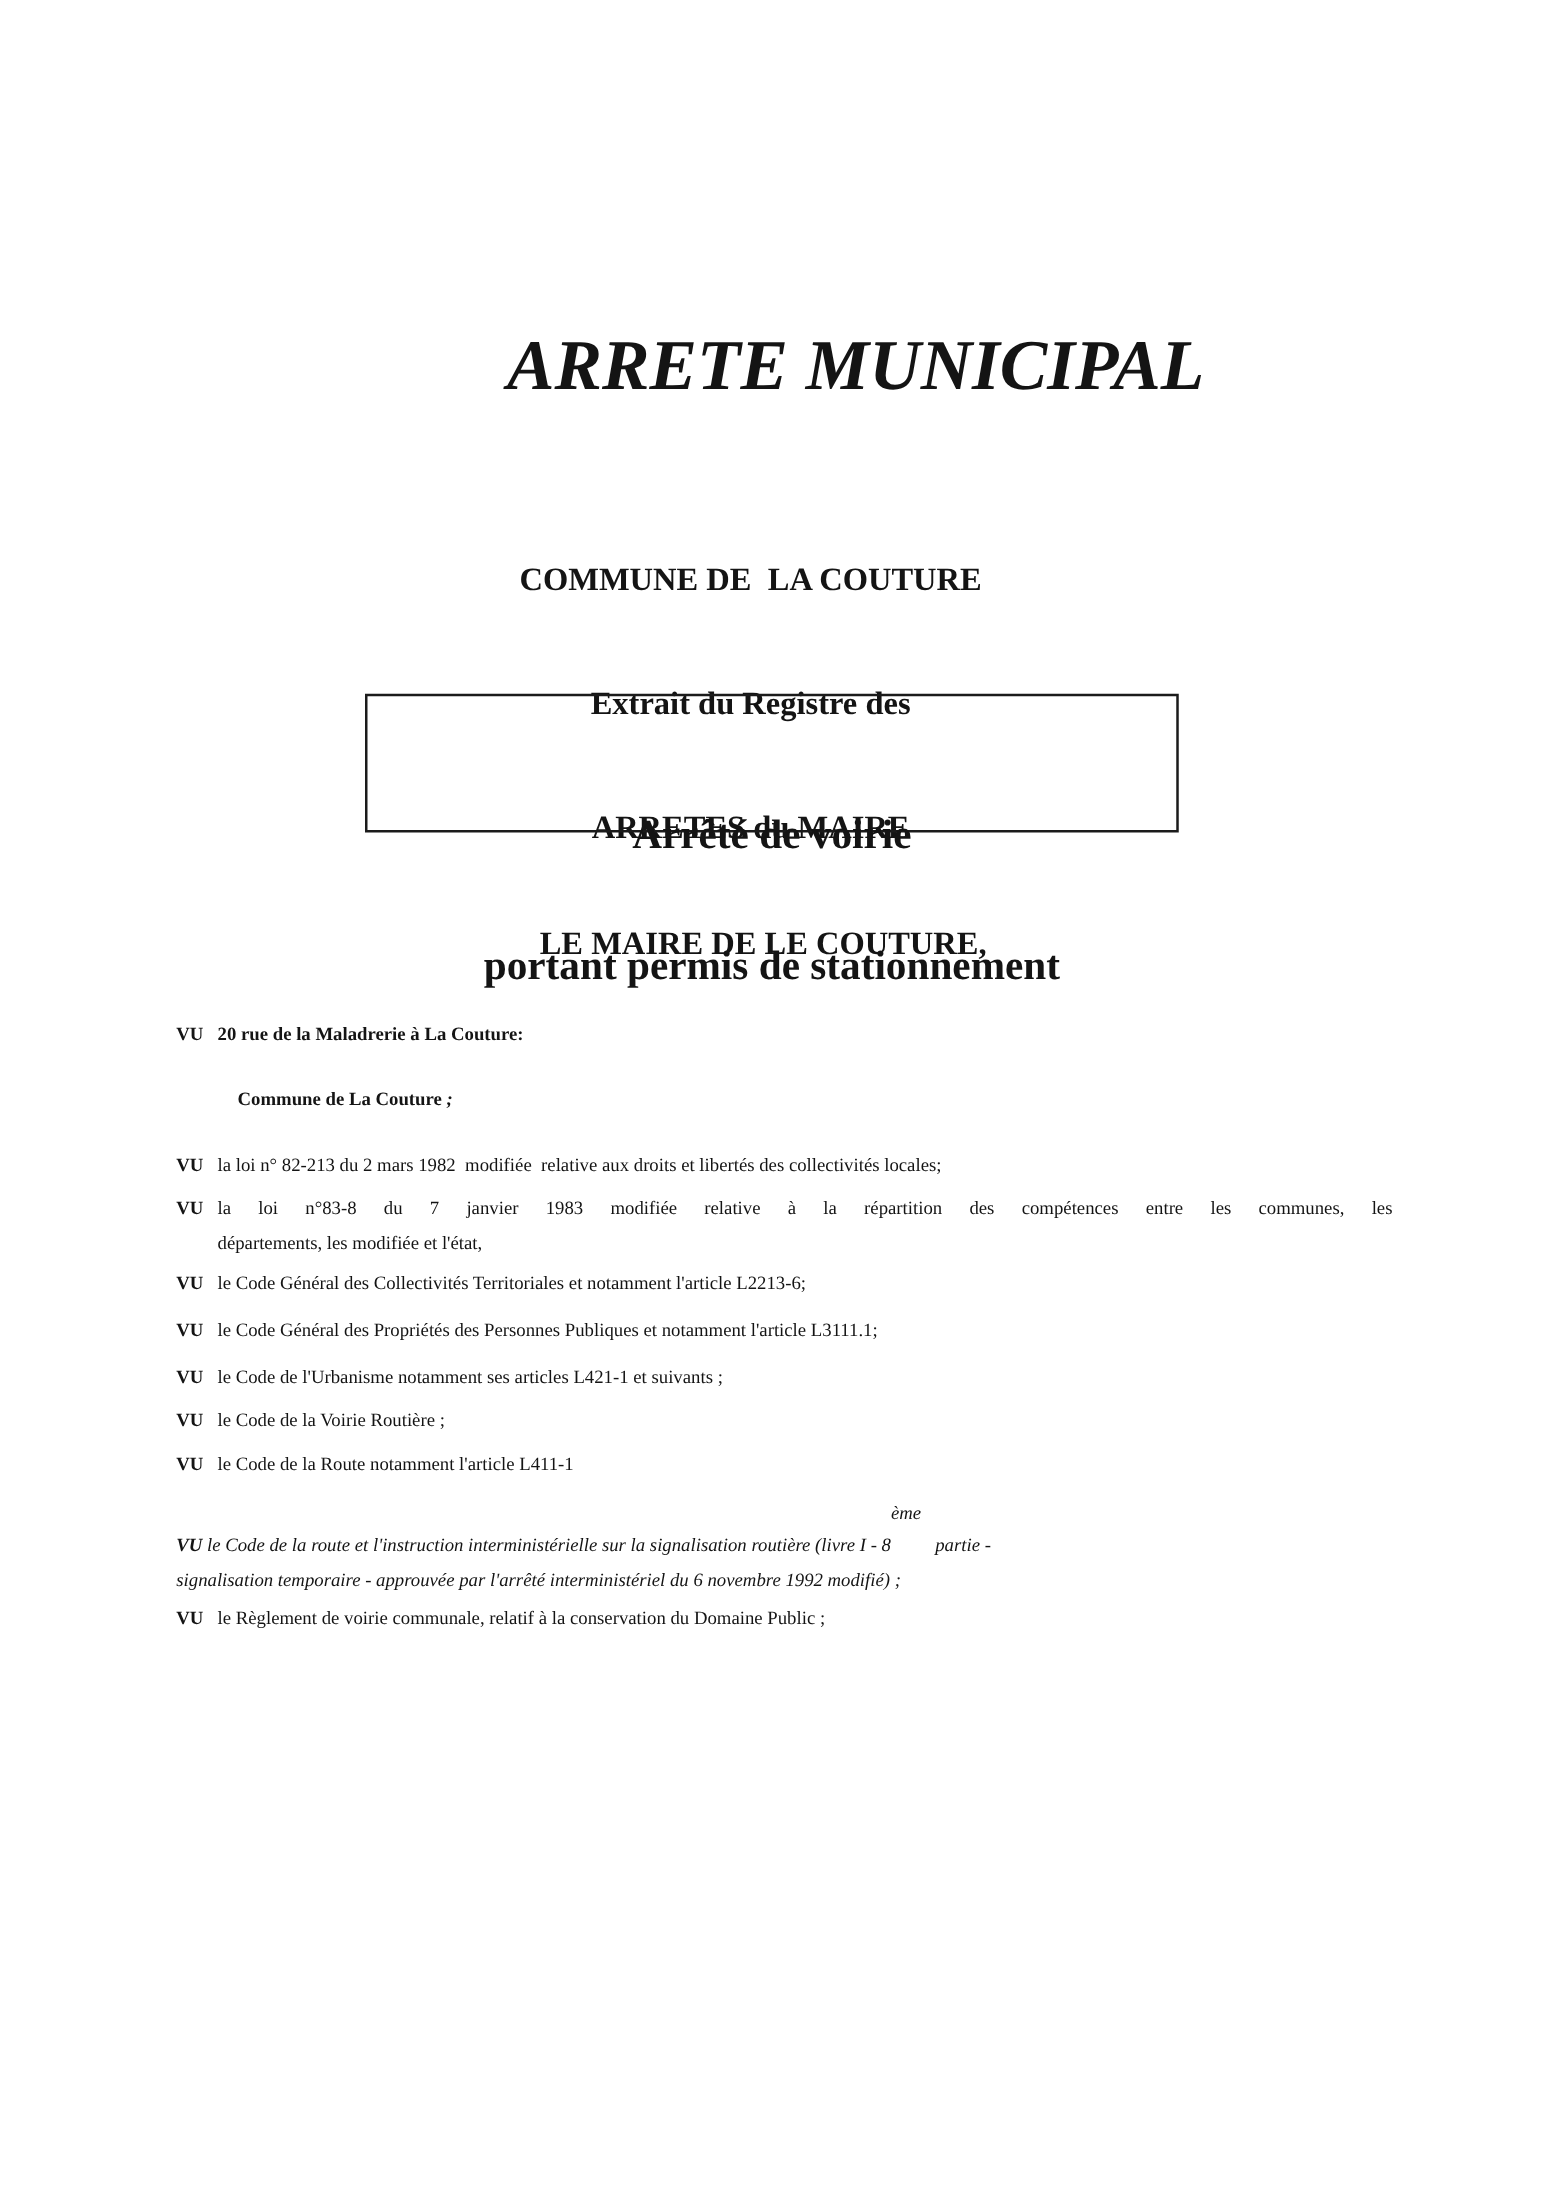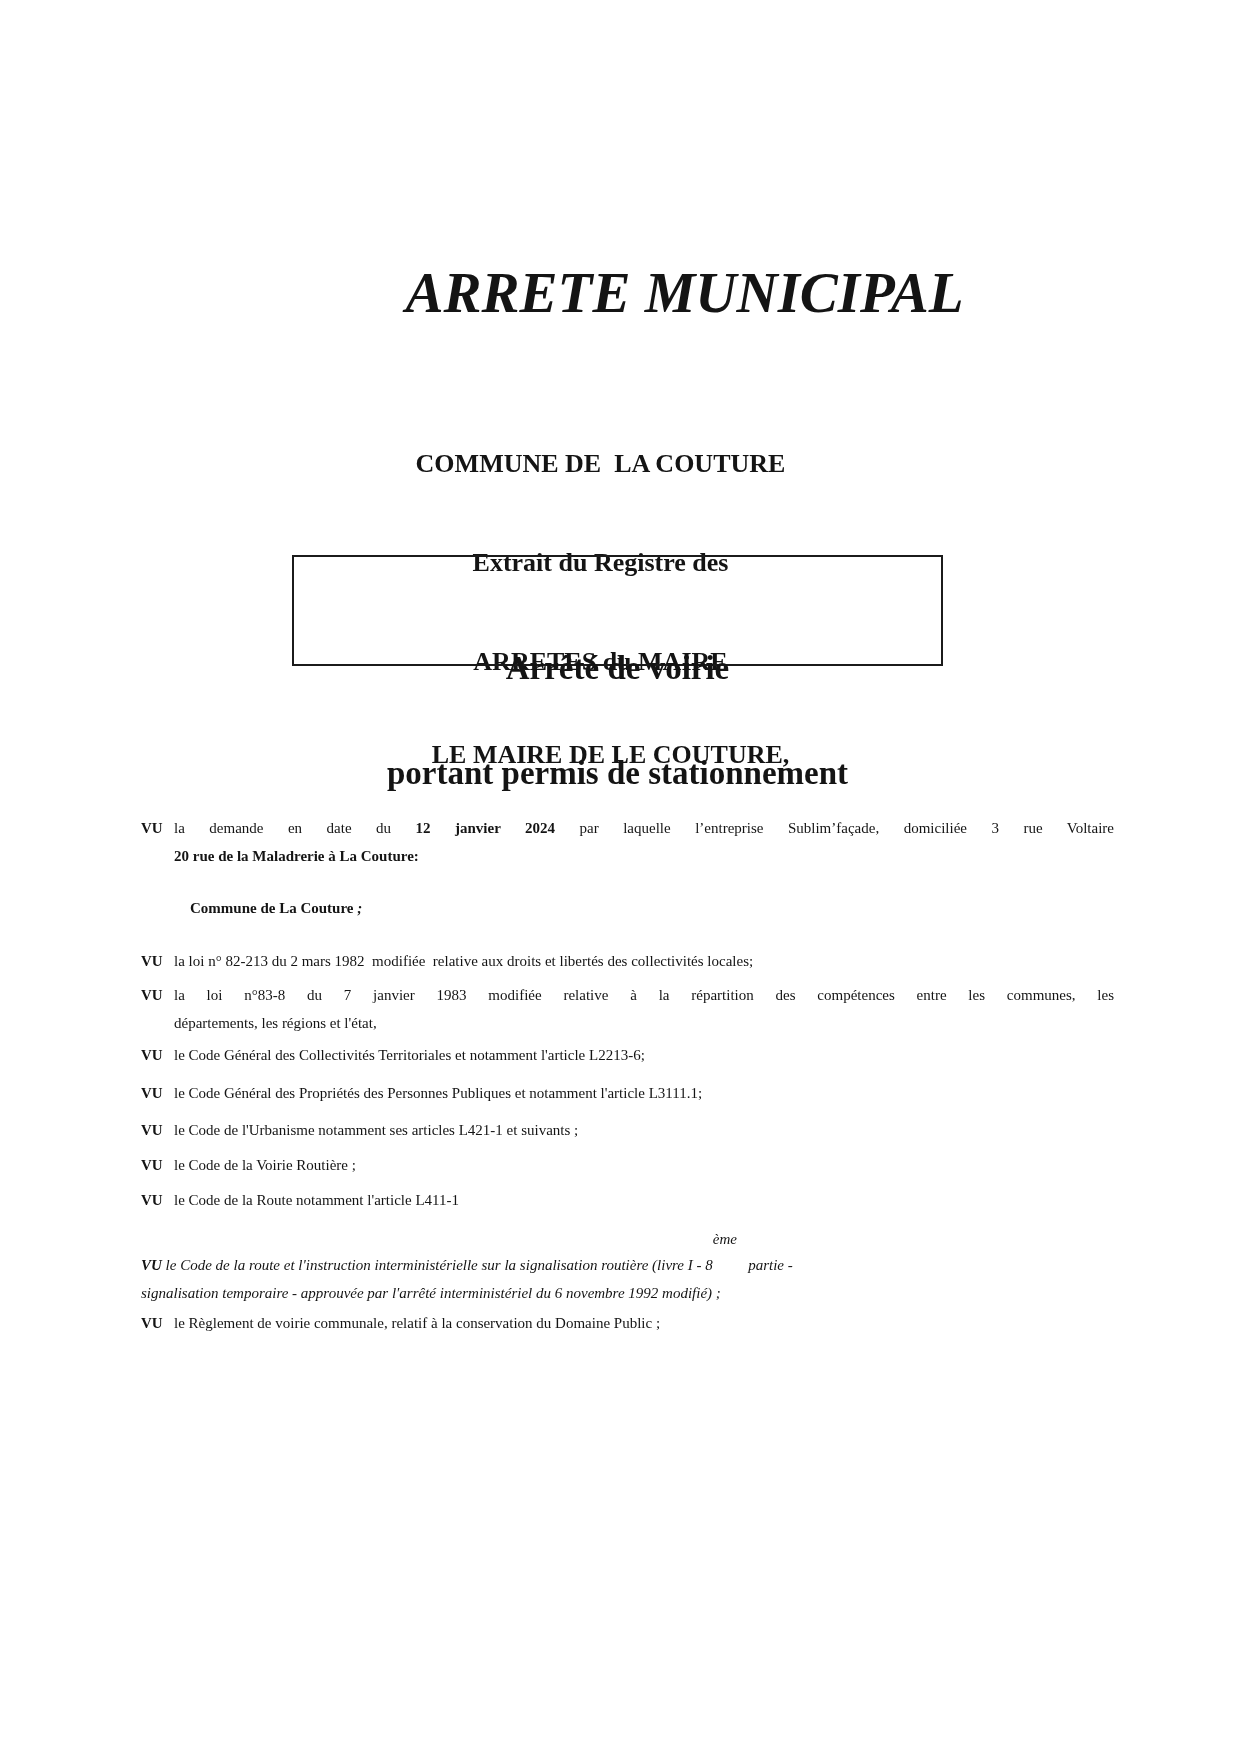--- a/index.html
+++ b/index.html
@@ -66,7 +66,6 @@
   <div class="body-block" id="body-block">
       <div class="para hang" style="margin-top: 0px;">
         <span class="vu">VU</span>
-        <div class="line just"><span>la demande en date du </span><span class="b">12 janvier 2024</span><span> par laquelle l’entreprise Sublim’façade, domiciliée 3 rue Voltaire</span></div>
         <div class="line"><span class="b">20 rue de la Maladrerie à La Couture:</span></div>
       </div>
       <div class="para commune" style="margin-top: 24px;">

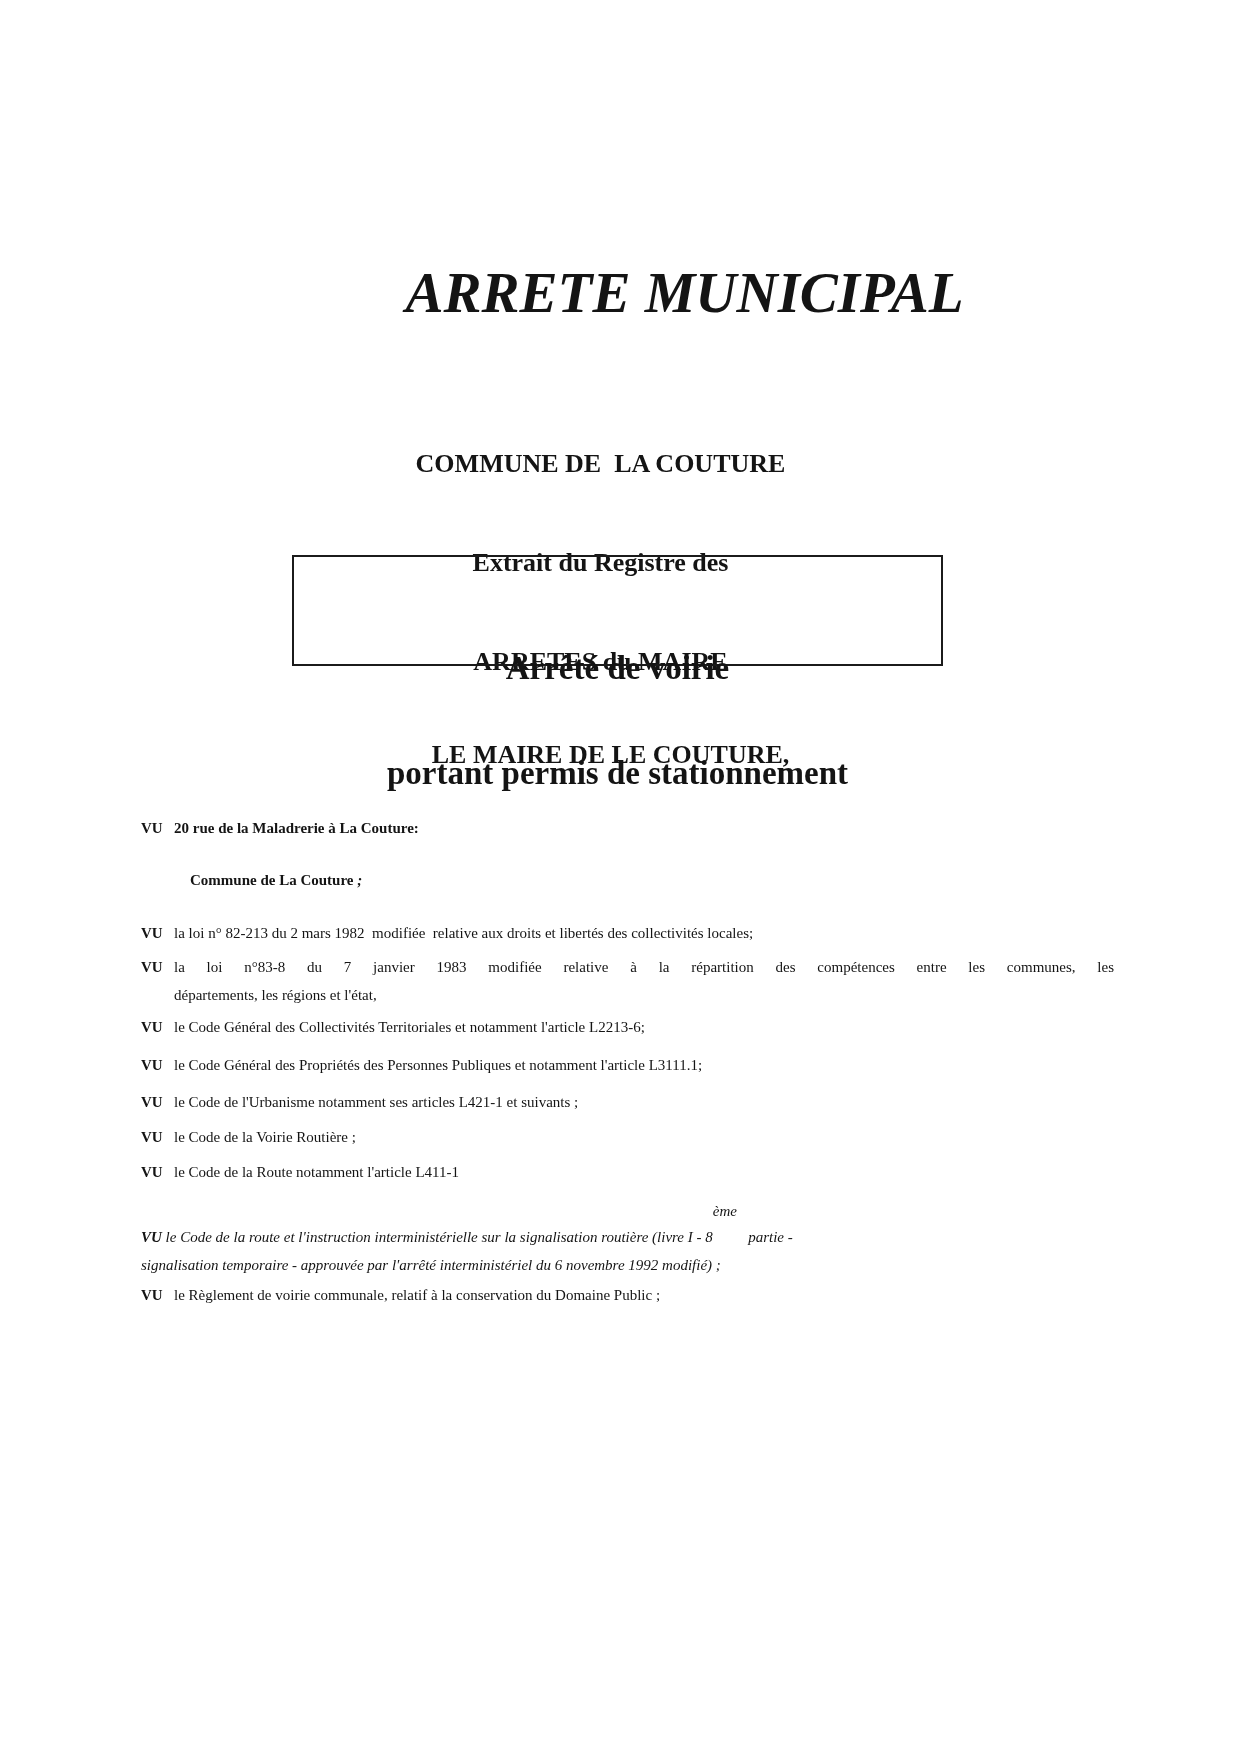--- a/index.html
+++ b/index.html
@@ -78,7 +78,7 @@
       <div class="para hang" style="margin-top: 6px;">
         <span class="vu">VU</span>
         <div class="line just"><span>la loi n°83-8 du 7 janvier 1983 modifiée relative à la répartition des compétences entre les communes, les</span></div>
-        <div class="line"><span>départements, les régions et l'état,</span></div>
+        <div class="line"><span>départements, les modifiée et l'état,</span></div>
       </div>
       <div class="para hang" style="margin-top: 4px;">
         <span class="vu">VU</span>

